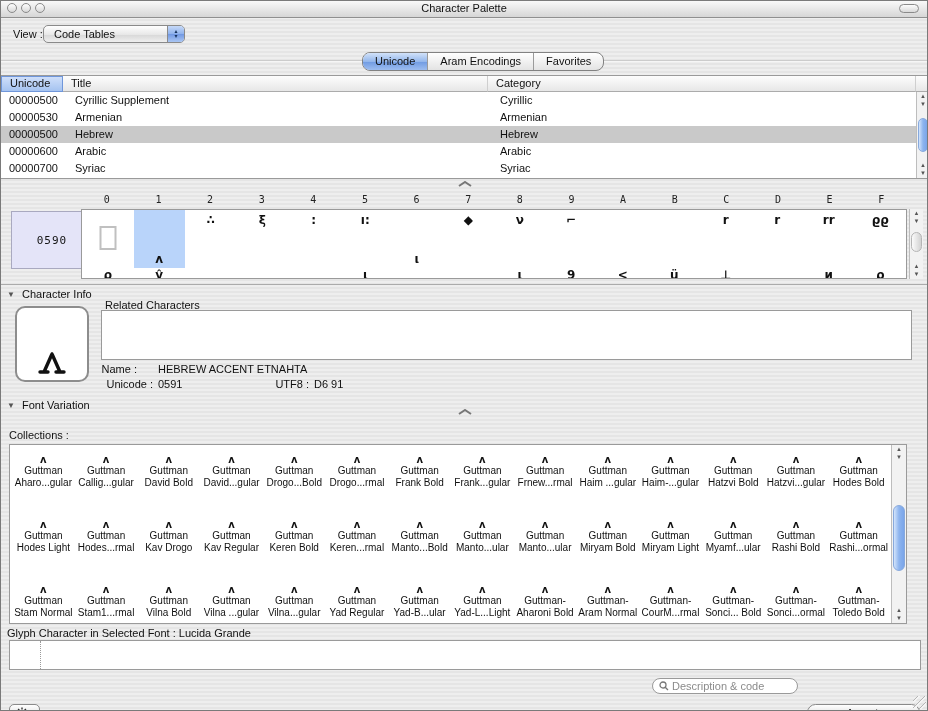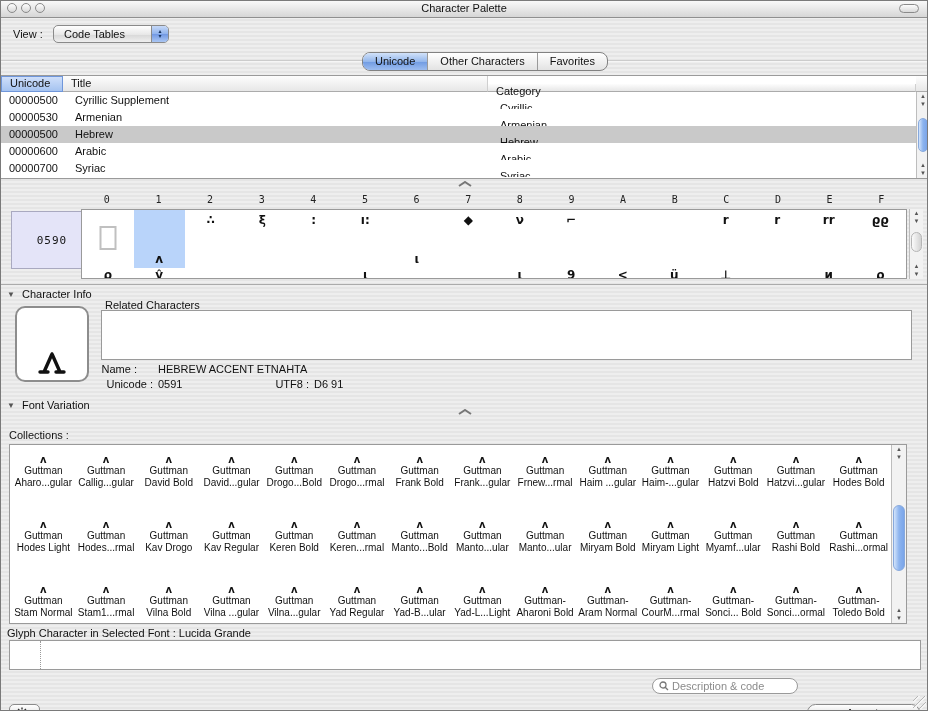--- a/index.html
+++ b/index.html
@@ -111,7 +111,7 @@
   </div>
 
   <span class="abs small-label" style="left:12px;top:27px">View :</span>
-  <div class="abs popup" style="left:52px;top:24px;width:116px">
+  <div class="abs popup" style="left:42px;top:24px;width:142px">
     <span class="plabel">Code Tables</span>
     <span class="cap">
       <span>▴</span>

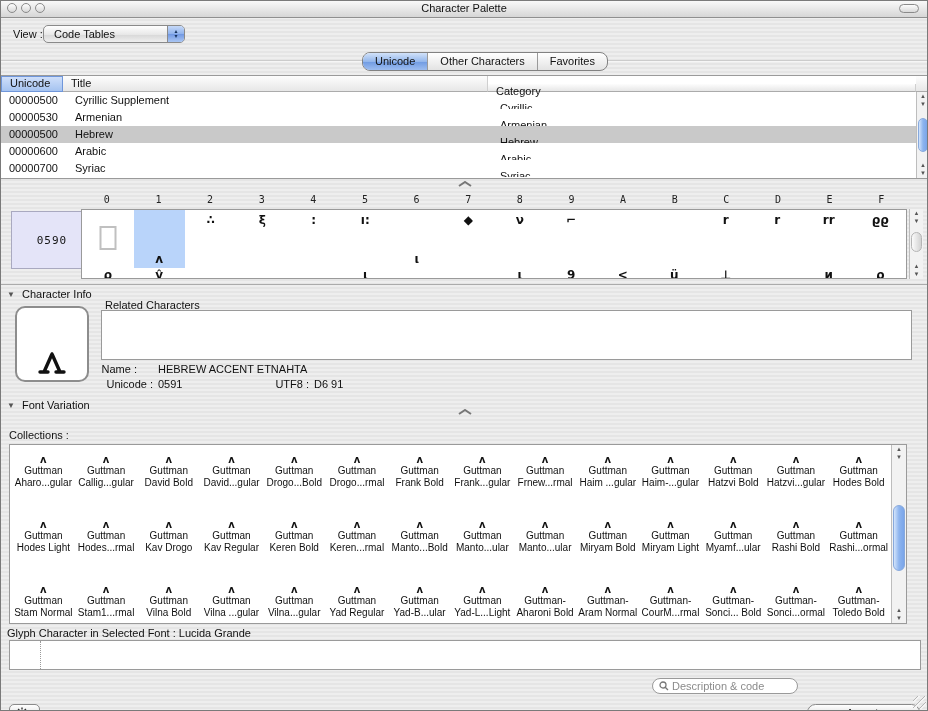--- a/index.html
+++ b/index.html
@@ -122,7 +122,7 @@
   <div id="tabline" class="abs"></div>
   <div id="tabs" class="abs">
       <div class="tab active">Unicode</div>
-      <div class="tab">Other Characters</div>
+      <div class="tab">Aram Encodings</div>
       <div class="tab">Favorites</div>
     </div>
 

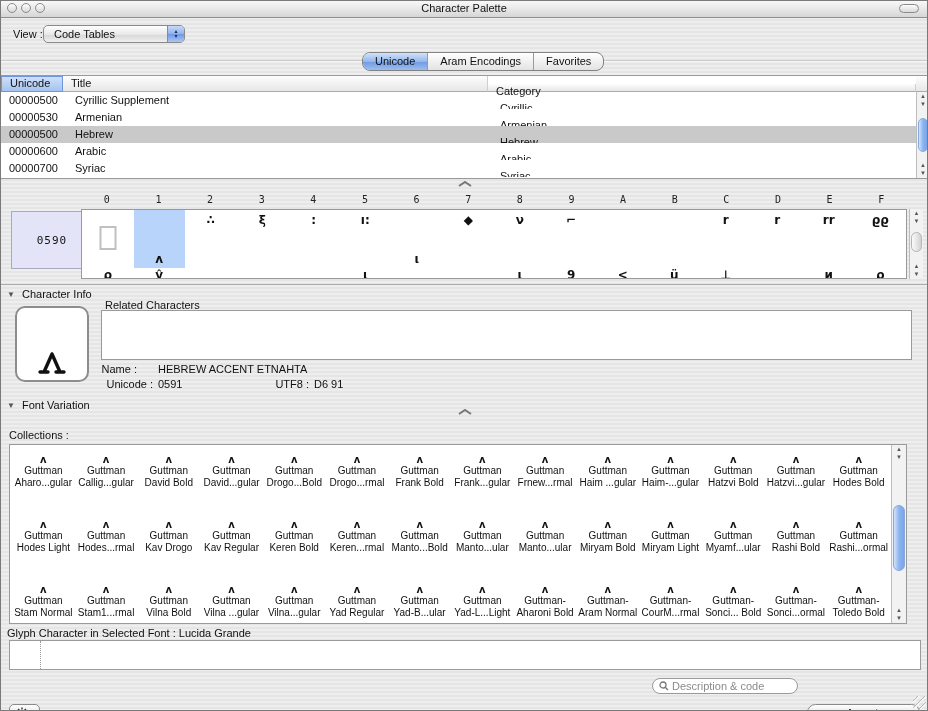--- a/index.html
+++ b/index.html
@@ -37,7 +37,7 @@
   .hcell{font-size:11px;color:#111;padding:1px 0 0 8px;box-sizing:border-box;
     background:linear-gradient(#fdfdfd,#e7e7e7);border-right:1px solid #cfcfcf;border-bottom:1px solid #ababab;}
   .hcell.sel{background:linear-gradient(#cfdffa,#a5c3f0);border:1px solid #6f96da;padding-top:0;}
-  .c0{width:62px;} .c1{width:425px;} .c2{width:428px;margin-top:8px;} .cS{width:13px;}
+  .c0{width:62px;} .c1{width:425px;} .c2{width:428px;} .cS{width:13px;}
   .trow{display:flex;height:17px;background:#ffffff;}
   .trow.sel{background:#c9c9c9;}
   .tcell{font-size:11px;color:#111;padding:2px 0 0 8px;box-sizing:border-box;white-space:nowrap;overflow:hidden;}

